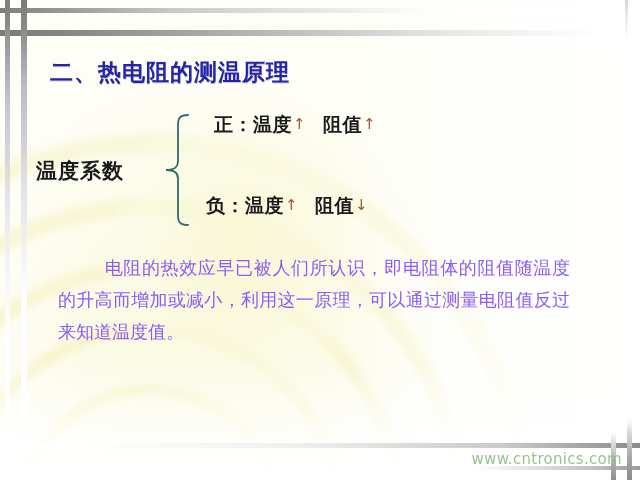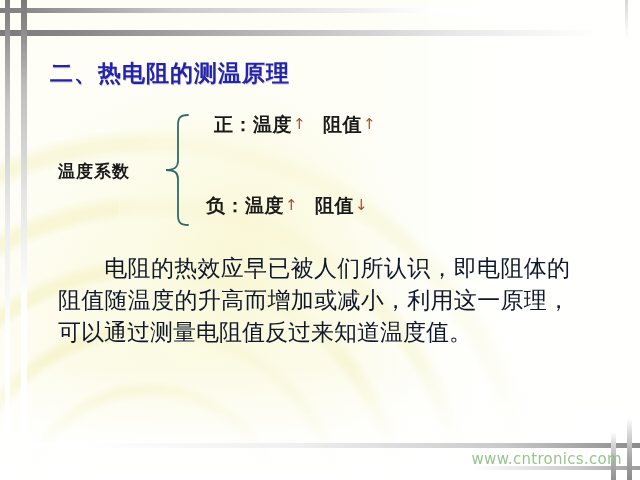--- a/index.html
+++ b/index.html
@@ -78,7 +78,7 @@
     color:#2424a8;
     letter-spacing:1px;
     white-space:nowrap;
-    font-family:Liberation Sans, sans-serif;
+    font-family:Liberation Serif, serif;
     text-shadow:0.5px 0.5px 0 rgba(40,40,160,0.25);
   }
 

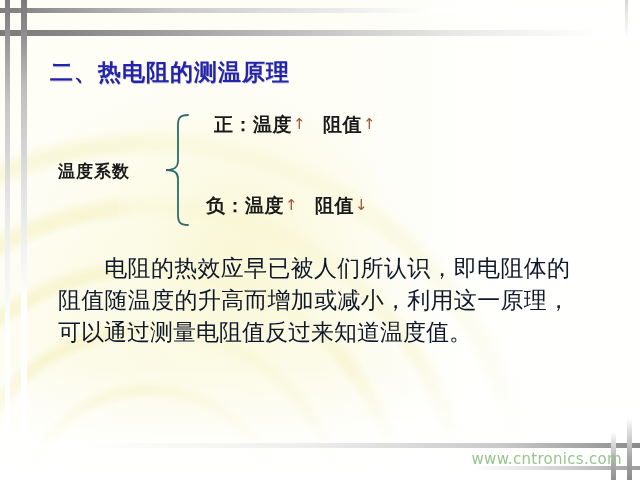--- a/index.html
+++ b/index.html
@@ -83,8 +83,8 @@
   }
 
   .coef-label{
-    position:absolute;left:58px;top:159px;
-    font-size:17px;line-height:24px;
+    position:absolute;left:36px;top:159px;
+    font-size:21px;line-height:24px;
     font-weight:bold;color:#1a1a1a;
     letter-spacing:1px;white-space:nowrap;
   }

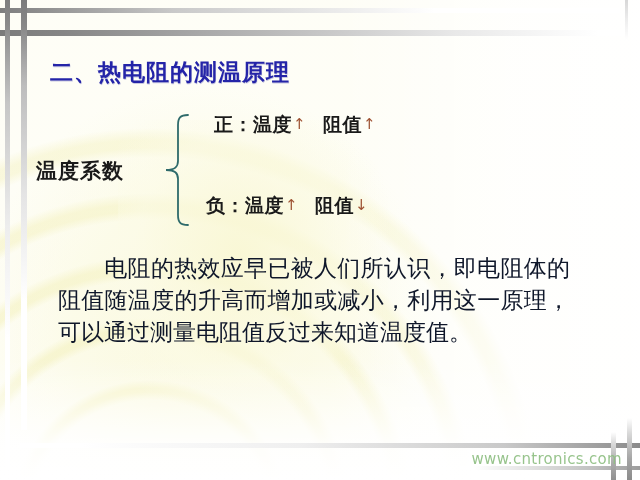--- a/index.html
+++ b/index.html
@@ -116,8 +116,8 @@
 
   .body-par{
     position:absolute;left:58px;top:252px;width:512px;
-    font-size:23px;line-height:32px;
-    color:#0f172a;
+    font-size:18px;line-height:32px;
+    color:#8b5cf6;
     text-align:justify;
     letter-spacing:0px;
     font-family:"DejaVu Serif","Liberation Serif",serif;

